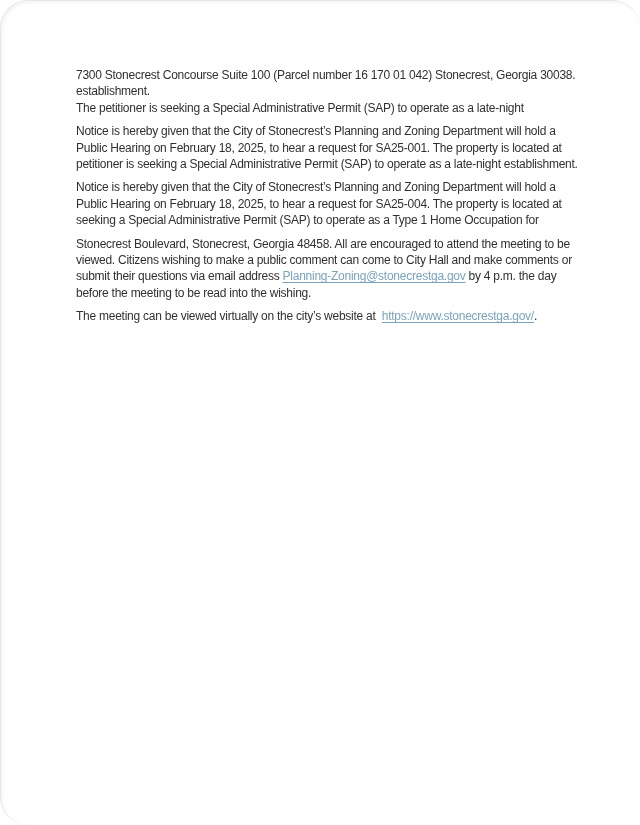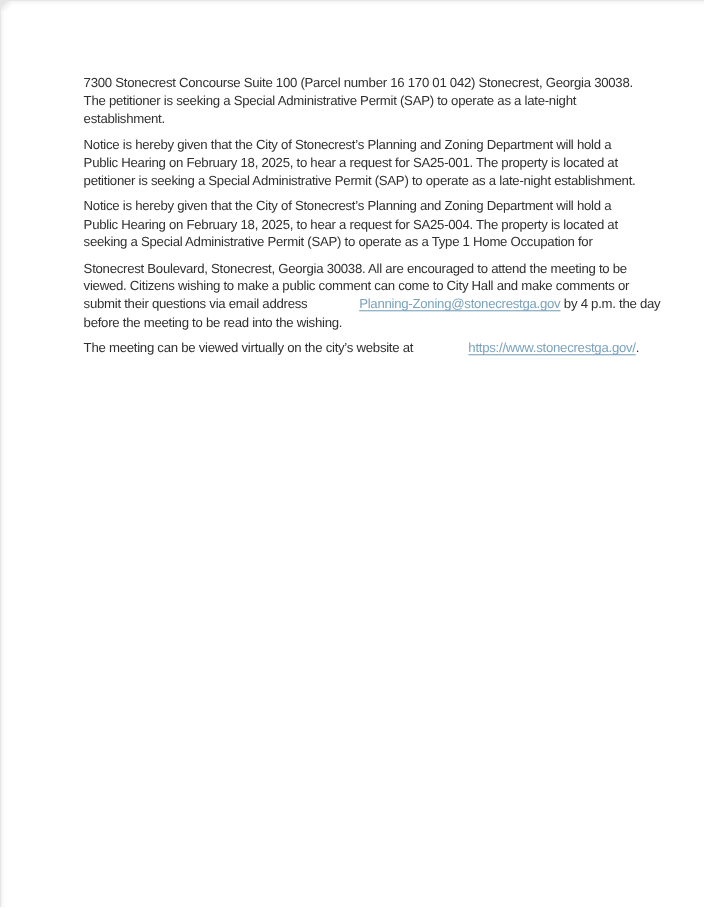--- a/index.html
+++ b/index.html
@@ -18,6 +18,7 @@
     border-top: 1px solid #e6e6e6;
     border-left: 1px solid #e6e6e6;
     box-shadow: inset 2px 2px 3px rgba(0,0,0,0.045);
+    border-radius: 28px;
   }
   .page-corner {
     position: absolute;

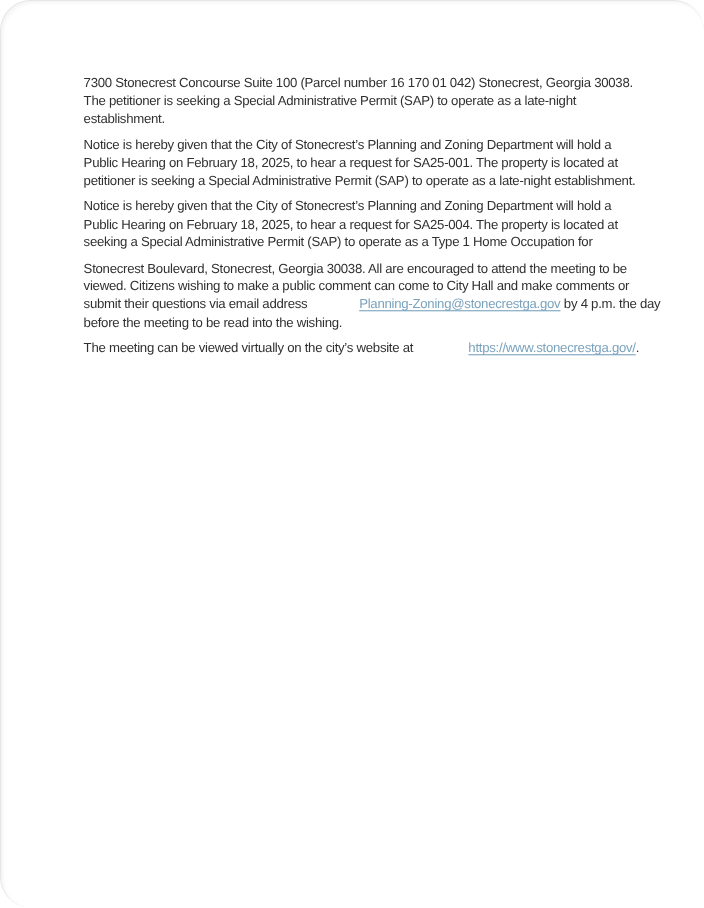--- a/index.html
+++ b/index.html
@@ -66,8 +66,8 @@
   <div class="content">
       <div class="para">
         <div class="line"><span class="run">7300 Stonecrest Concourse Suite 100 (Parcel number 16 170 01 042) Stonecrest, Georgia 30038.</span></div>
+        <div class="line"><span class="run">establishment.</span></div>
         <div class="line"><span class="run">The petitioner is seeking a Special Administrative Permit (SAP) to operate as a late-night</span></div>
-        <div class="line"><span class="run">establishment.</span></div>
       </div>
       <div class="para">
         <div class="line"><span class="run">Notice is hereby given that the City of Stonecrest’s Planning and Zoning Department will hold a</span></div>

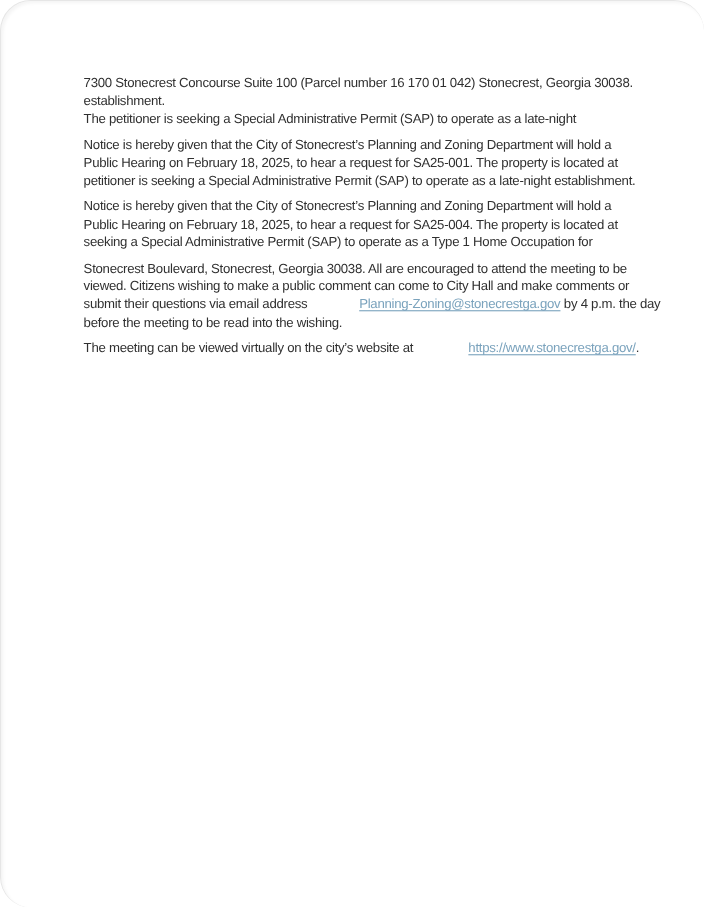--- a/index.html
+++ b/index.html
@@ -80,7 +80,7 @@
         <div class="line"><span class="run">seeking a Special Administrative Permit (SAP) to operate as a Type 1 Home Occupation for</span></div>
       </div>
       <div class="para">
-        <div class="line"><span class="run">Stonecrest Boulevard, Stonecrest, Georgia 30038. All are encouraged to attend the meeting to be</span></div>
+        <div class="line"><span class="run">Stonecrest Boulevard, Stonecrest, Georgia 48458. All are encouraged to attend the meeting to be</span></div>
         <div class="line"><span class="run">viewed. Citizens wishing to make a public comment can come to City Hall and make comments or</span></div>
         <div class="line"><span class="run">submit their questions via email address </span><a class="run link">Planning-Zoning@stonecrestga.gov</a><span class="run"> by 4 p.m. the day</span></div>
         <div class="line"><span class="run">before the meeting to be read into the wishing.</span></div>

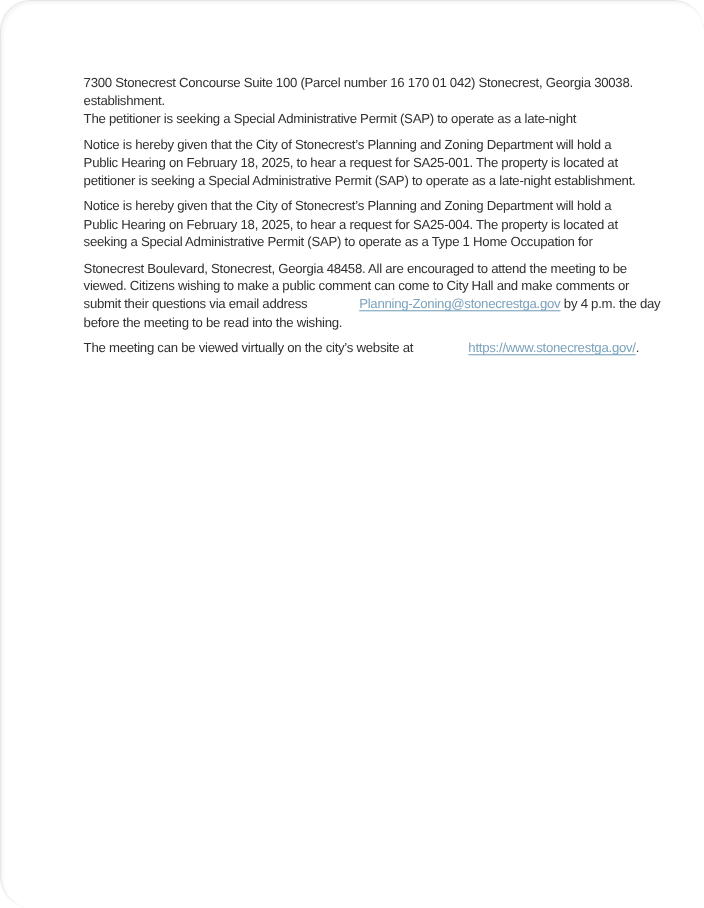--- a/index.html
+++ b/index.html
@@ -55,7 +55,6 @@
     text-decoration-thickness: 1px;
     text-underline-offset: 1.5px;
     cursor: pointer;
-    margin-left: 44px;
   }
 </style>
 </head>

